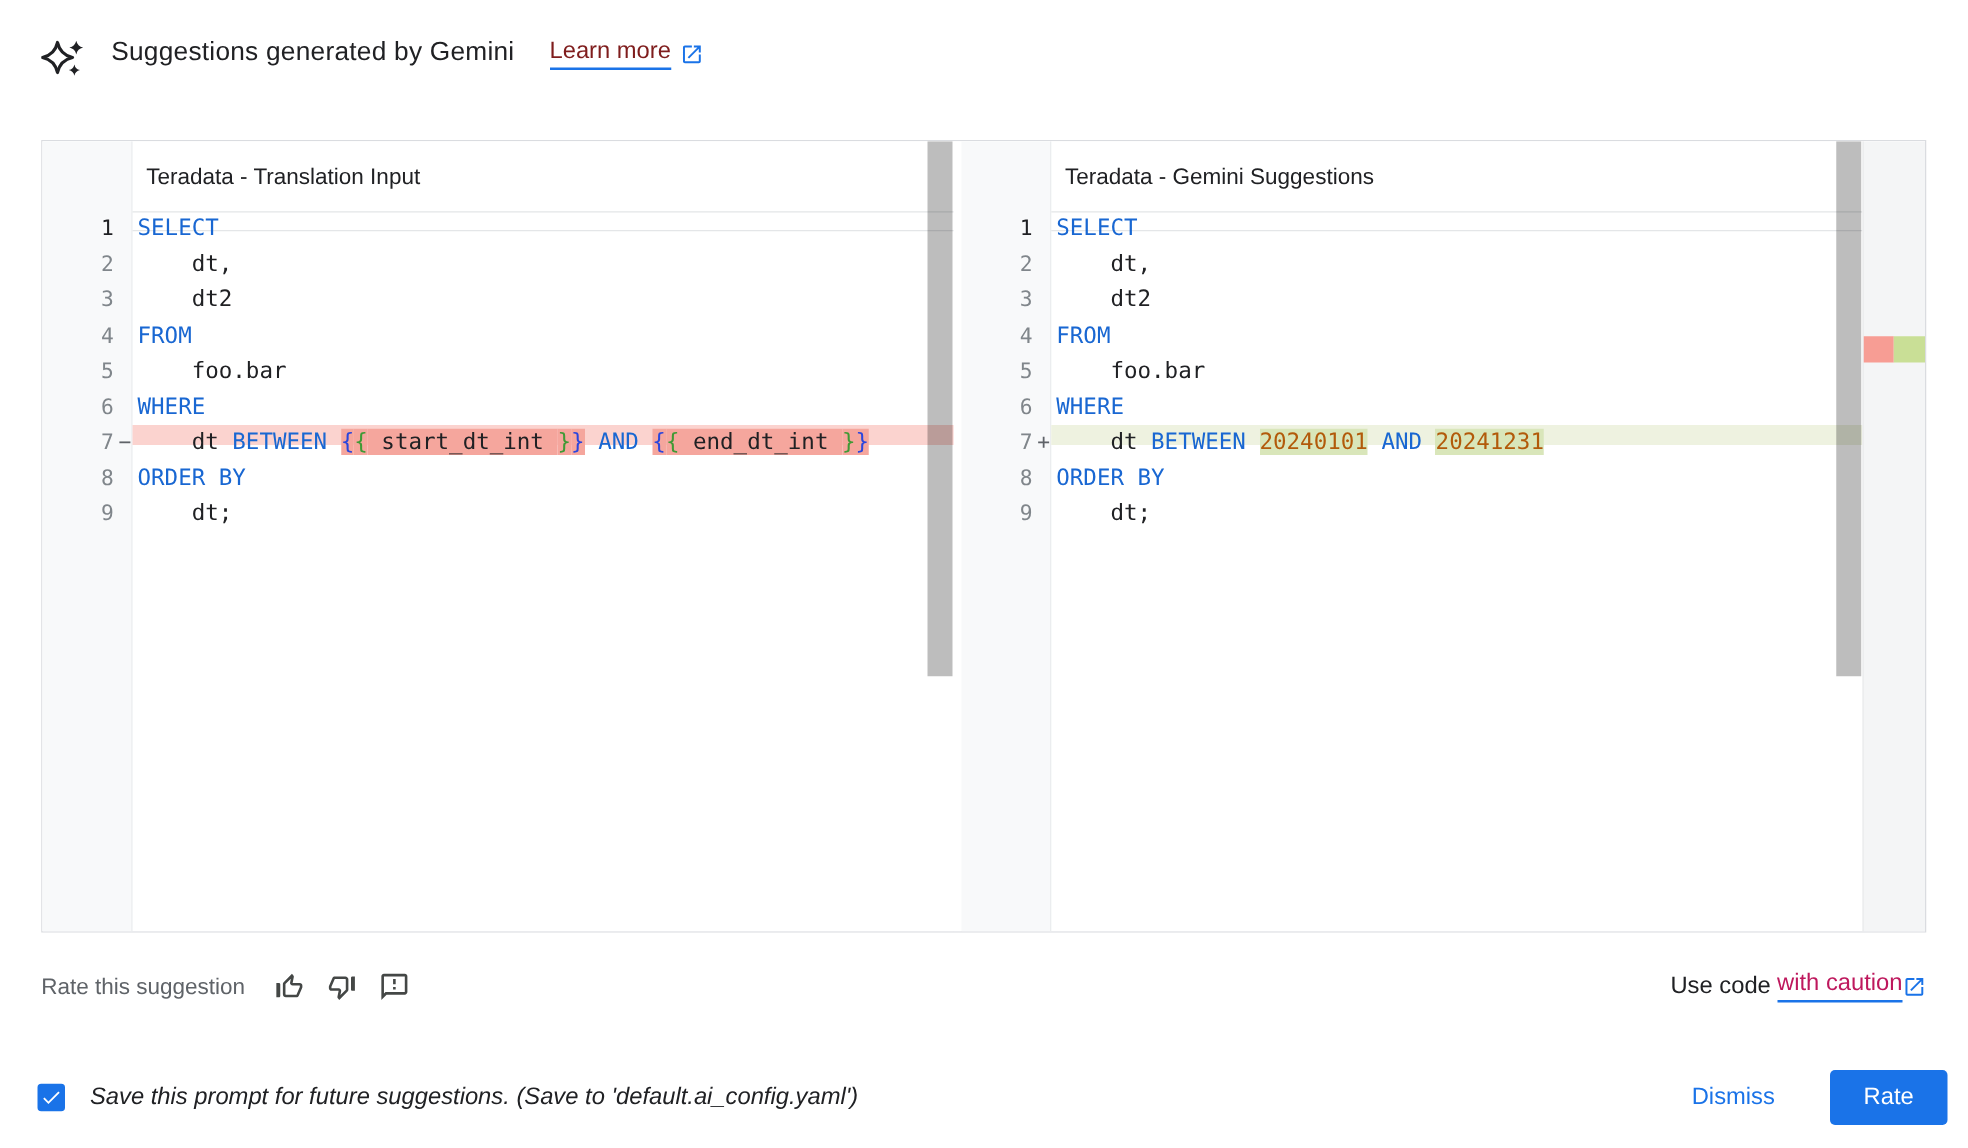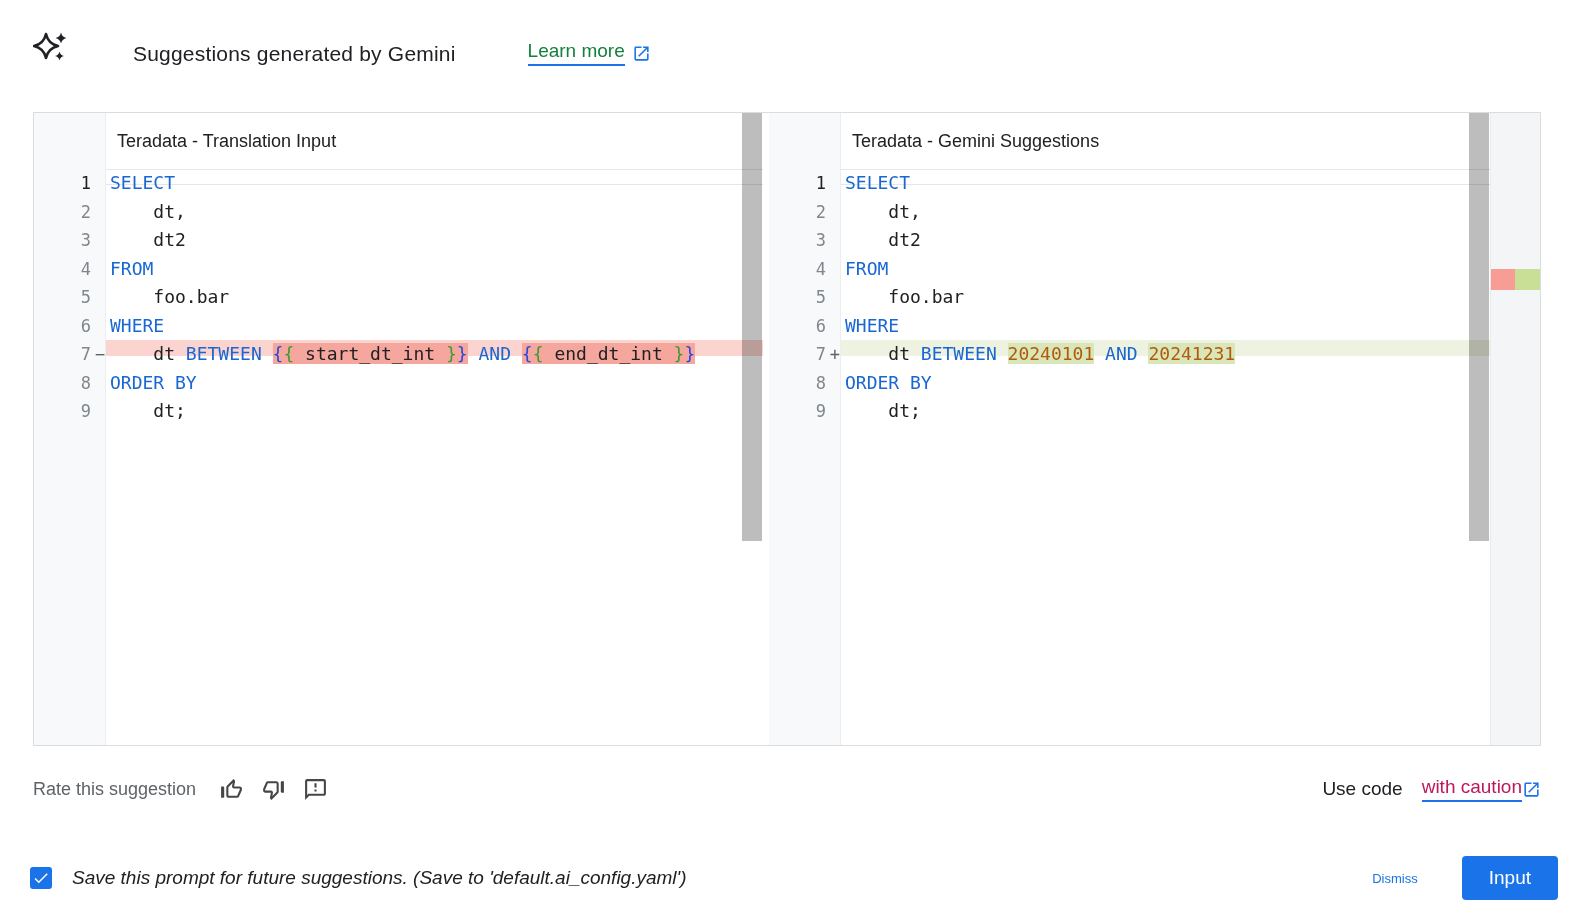--- a/index.html
+++ b/index.html
@@ -17,7 +17,7 @@
     display: flex;
     align-items: flex-start;
   }
-  .top-header .row { display: flex; align-items: flex-end; height: 36px; gap: 44px; }
+  .top-header .row { display: flex; align-items: flex-start; height: 36px; }
   .sparkle { width: 36px; height: 36px; flex: 0 0 36px; }
   .page-title { font-size: 21px; color: #202124; margin-left: 20px; font-weight: 400; letter-spacing: .2px; }
   .learn-more {

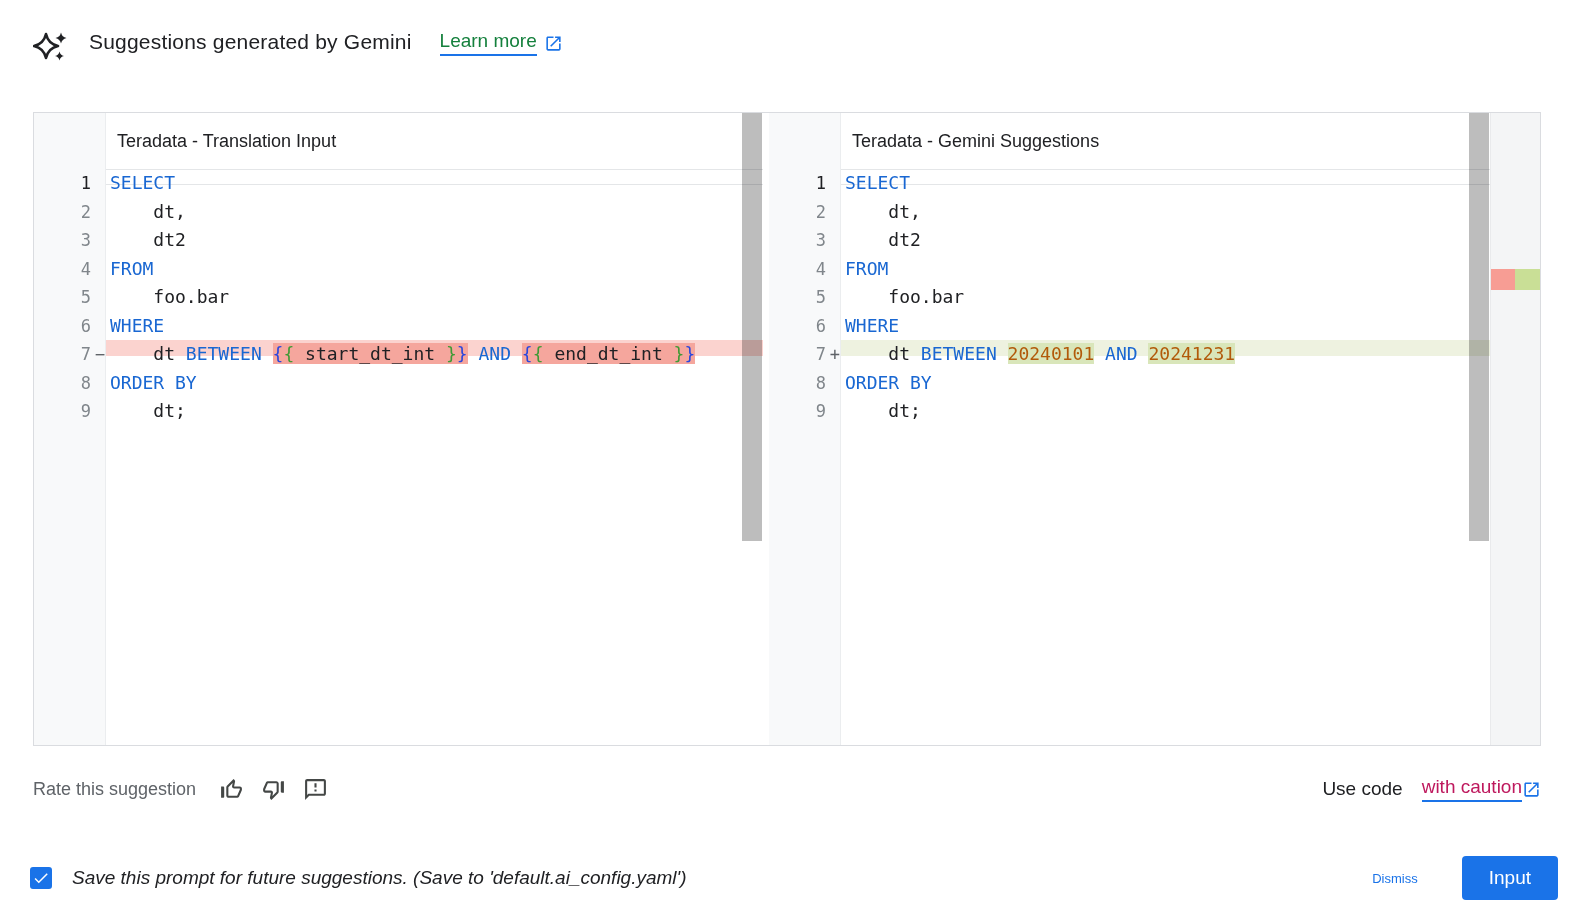--- a/index.html
+++ b/index.html
@@ -22,7 +22,7 @@
   .page-title { font-size: 21px; color: #202124; margin-left: 20px; font-weight: 400; letter-spacing: .2px; }
   .learn-more {
     margin-left: 28px; display: inline-flex; align-items: center; gap: 7px;
-    color: #15803d; font-size: 19px; font-weight: 500; text-decoration: none; cursor: pointer;
+    color: #7f1d1d; font-size: 19px; font-weight: 500; text-decoration: none; cursor: pointer;
   }
   .learn-more .lbl { border-bottom: 2px solid #1a73e8; padding-bottom: 2px; }
   .ext-icon { width: 19px; height: 19px; fill: #1a73e8; }

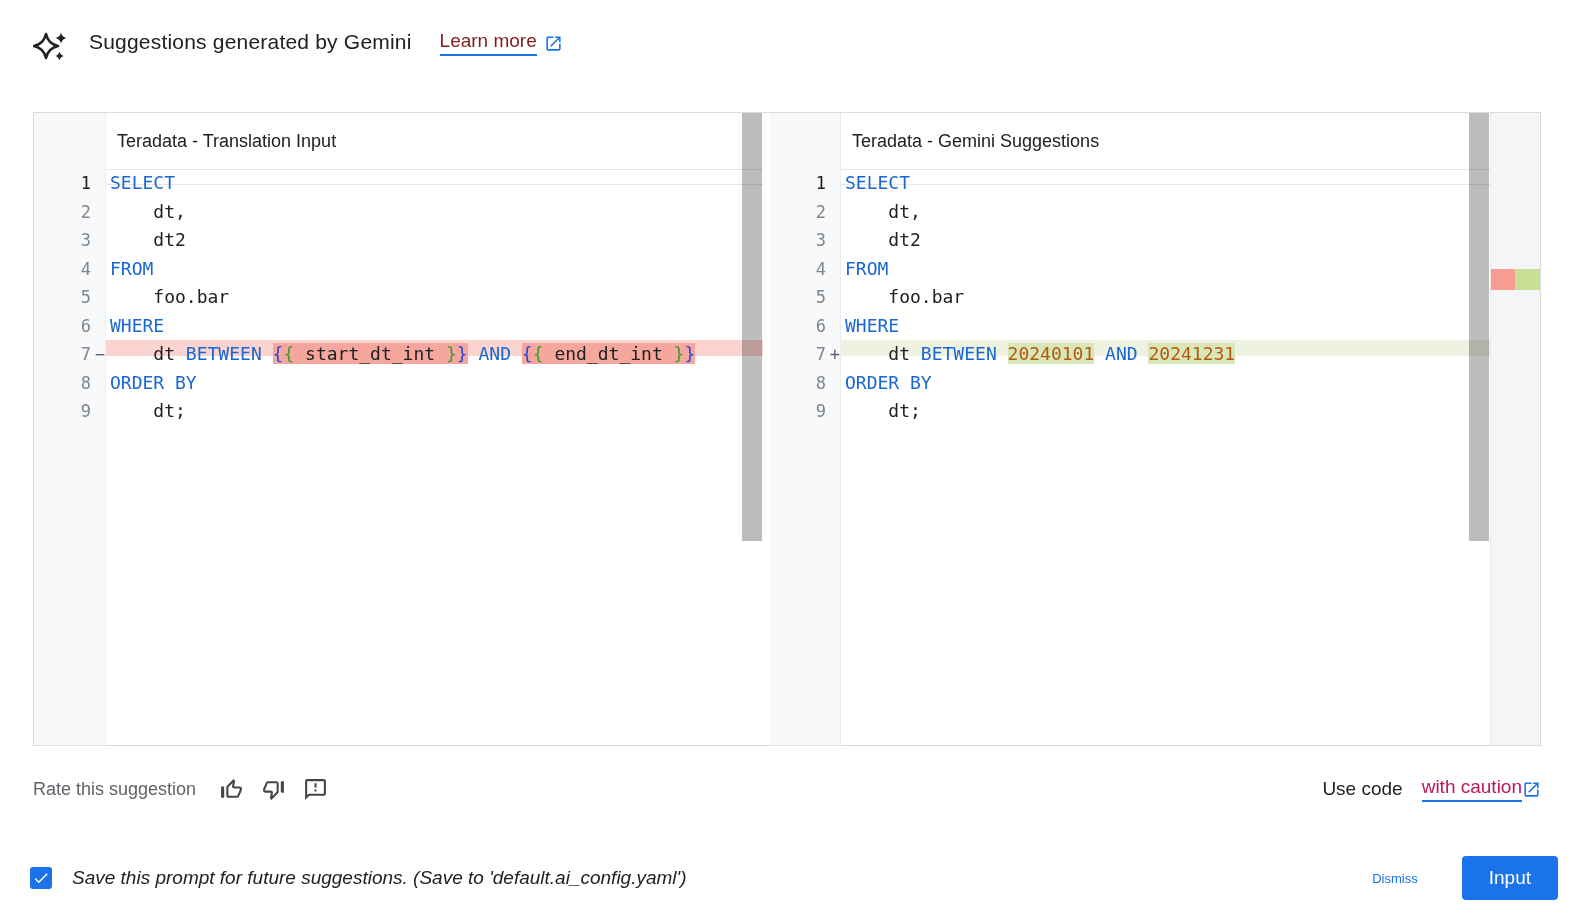--- a/index.html
+++ b/index.html
@@ -106,7 +106,7 @@
   .icon-btn:first-of-type { margin-left: 20px; }
   .icon-btn svg { width: 25px; height: 25px; fill: #444746; }
   .use-code { margin-left: auto; display: inline-flex; align-items: center; font-size: 19px; }
-  .use-code .prefix { color: #202124; margin-right: 19px; }
+  .use-code .prefix { color: #202124; margin-right: 5px; }
   .caution-link {
     display: inline-flex; align-items: center; gap: 0;
     color: #be185d; text-decoration: none; cursor: pointer;

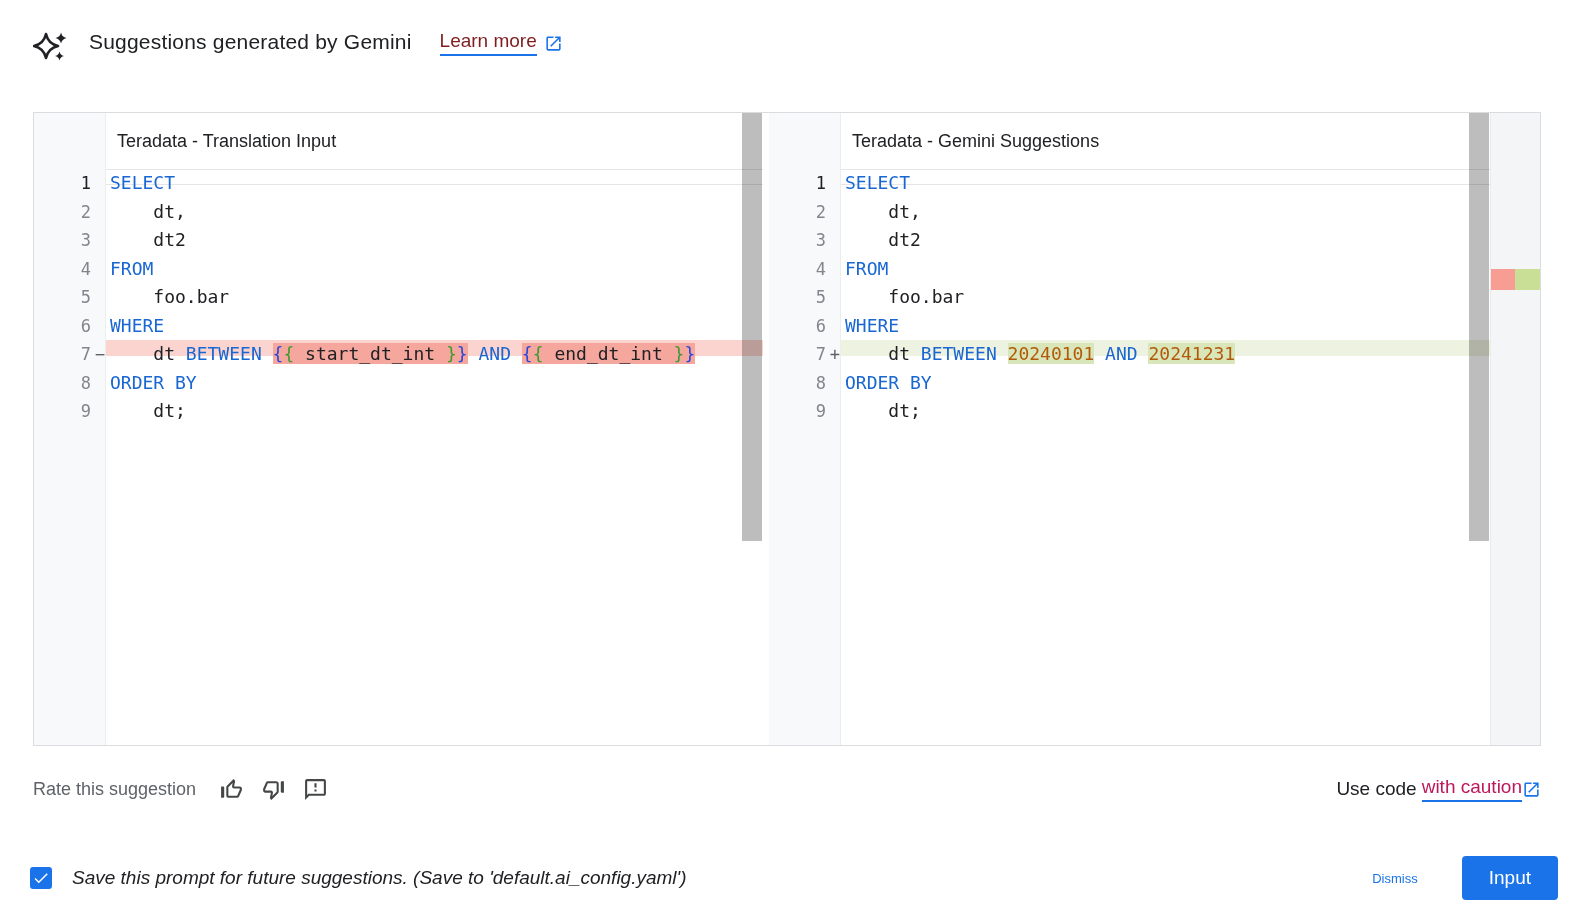--- a/index.html
+++ b/index.html
@@ -133,7 +133,7 @@
   .bar-actions { margin-left: auto; display: flex; align-items: center; gap: 30px; }
   .text-btn {
     background: none; border: none; color: #1a73e8;
-    font-family: inherit; font-size: 13px; font-weight: 500;
+    font-family: inherit; font-size: 19px; font-weight: 500;
     padding: 8px 14px; cursor: pointer; border-radius: 4px;
   }
   .filled-btn {

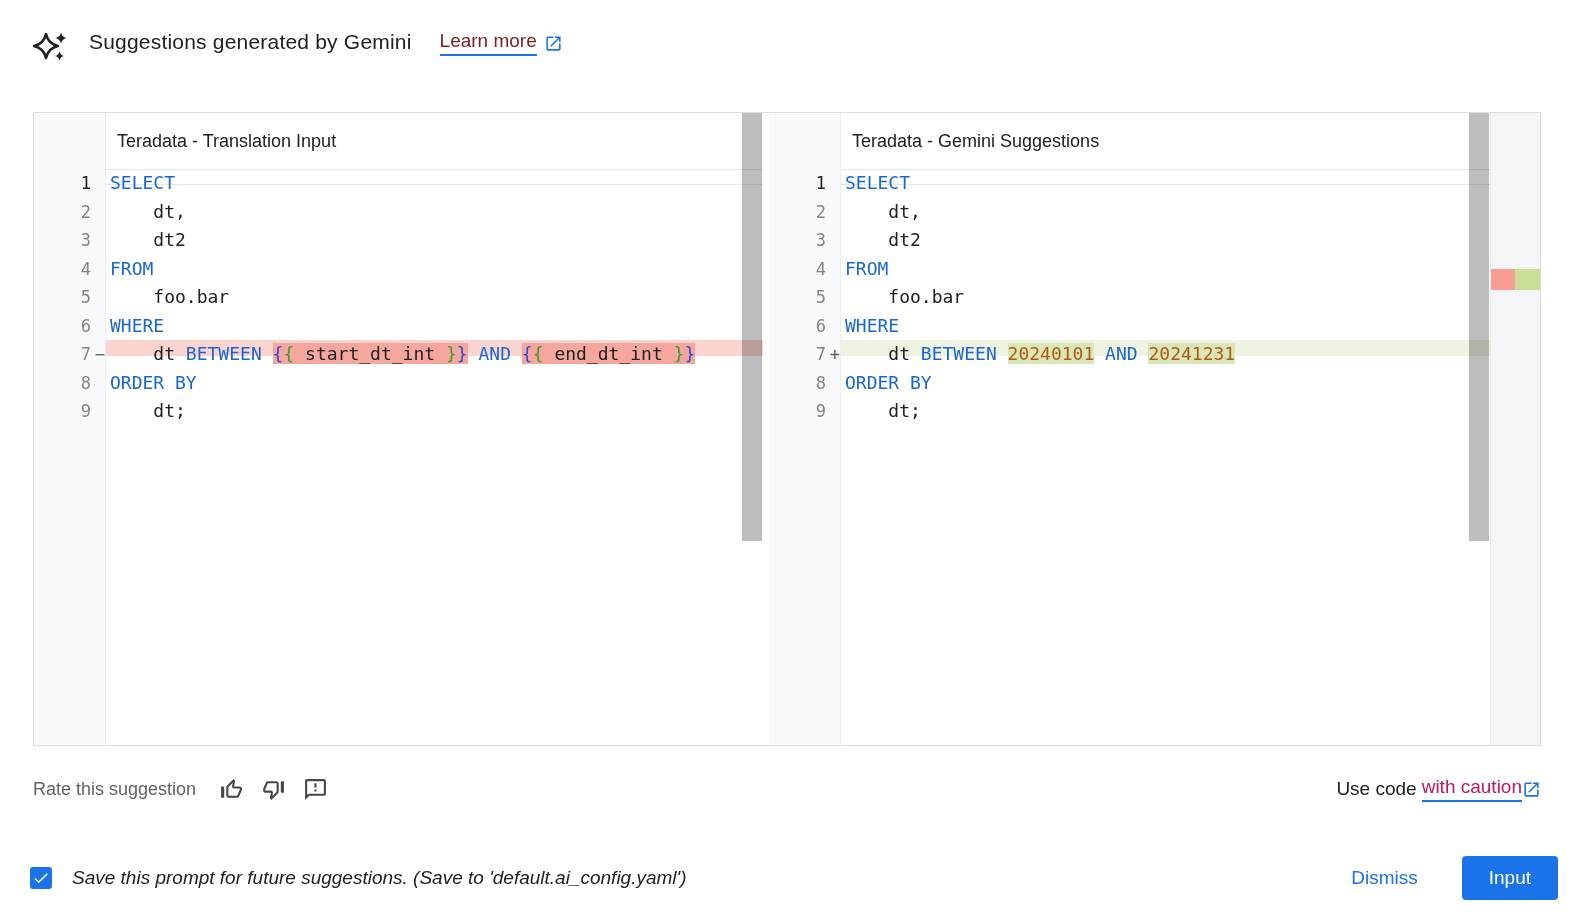--- a/index.html
+++ b/index.html
@@ -244,7 +244,7 @@
   <span class="save-label">Save this prompt for future suggestions. (Save to 'default.ai_config.yaml')</span>
   <div class="bar-actions">
     <button class="text-btn">Dismiss</button>
-    <button class="filled-btn">Input</button>
+    <button class="filled-btn">Rate</button>
   </div>
 </div>
 

